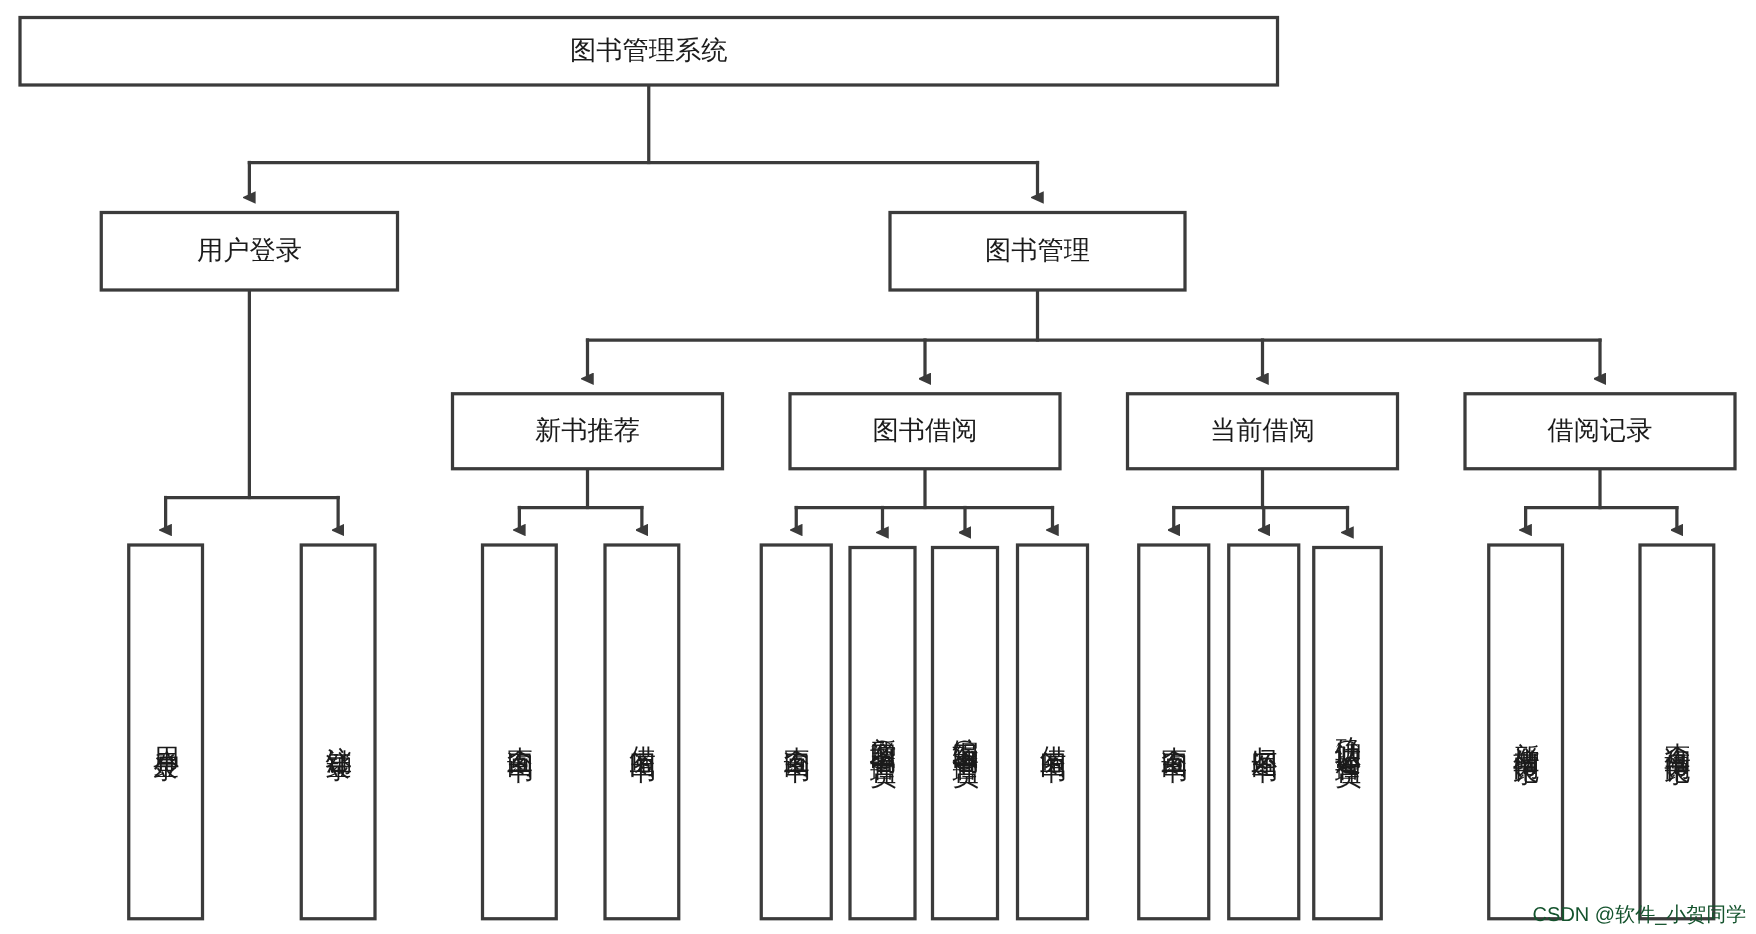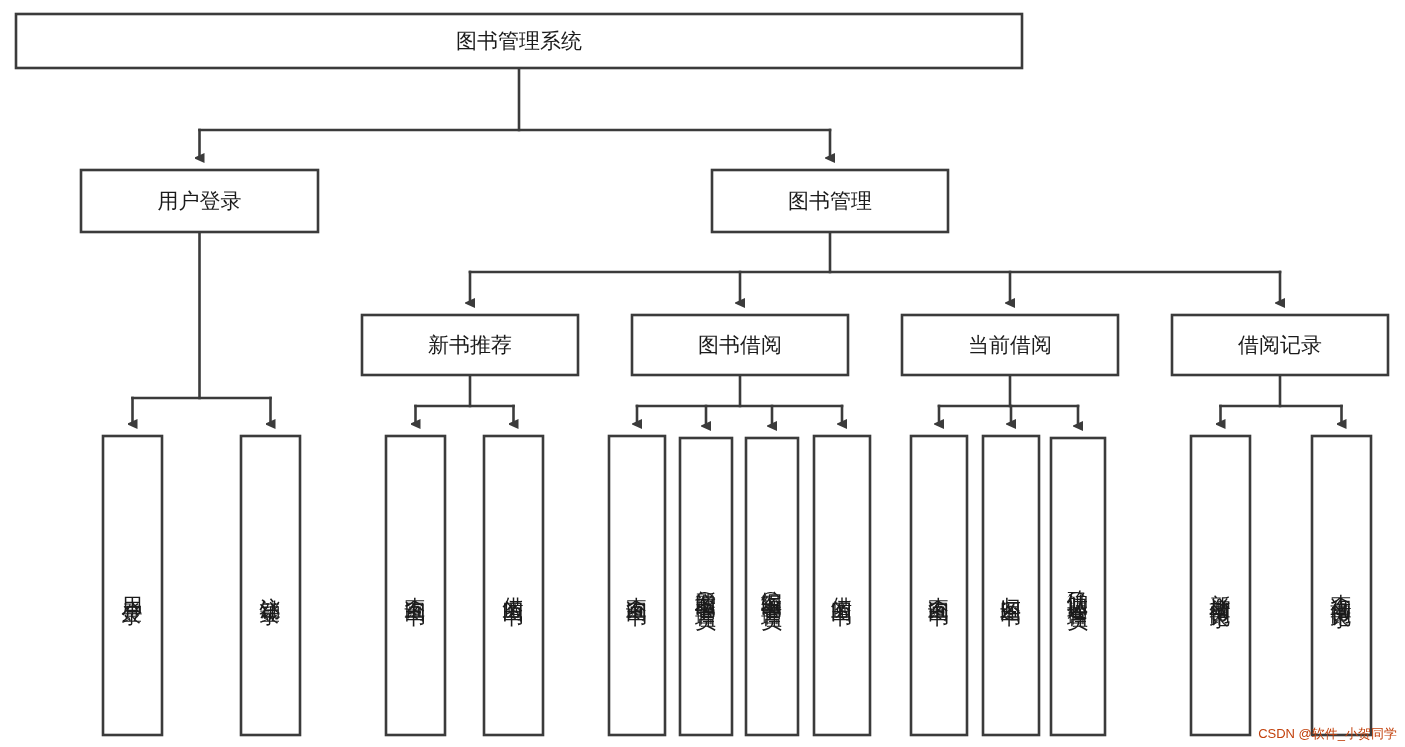--- a/index.html
+++ b/index.html
@@ -67,8 +67,8 @@
     right: 8px;
     bottom: 4px;
     font-family: "Liberation Sans", "DejaVu Sans", sans-serif;
-    font-size: 13px;
-    color: #c2410c;
+    font-size: 16px;
+    color: #14532d;
     white-space: nowrap;
   }
 </style>

